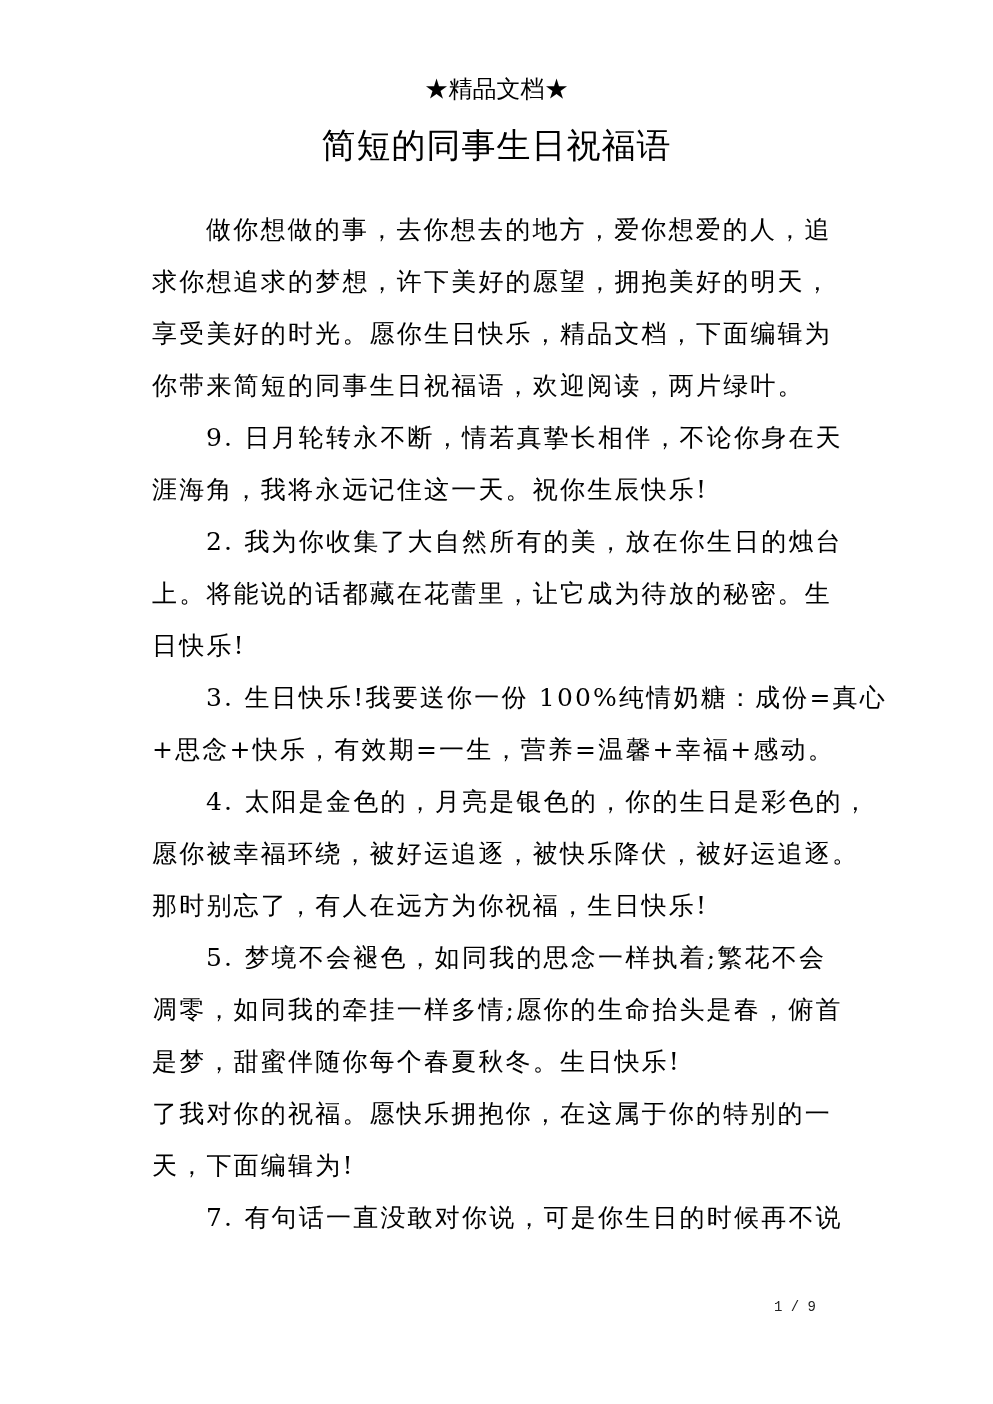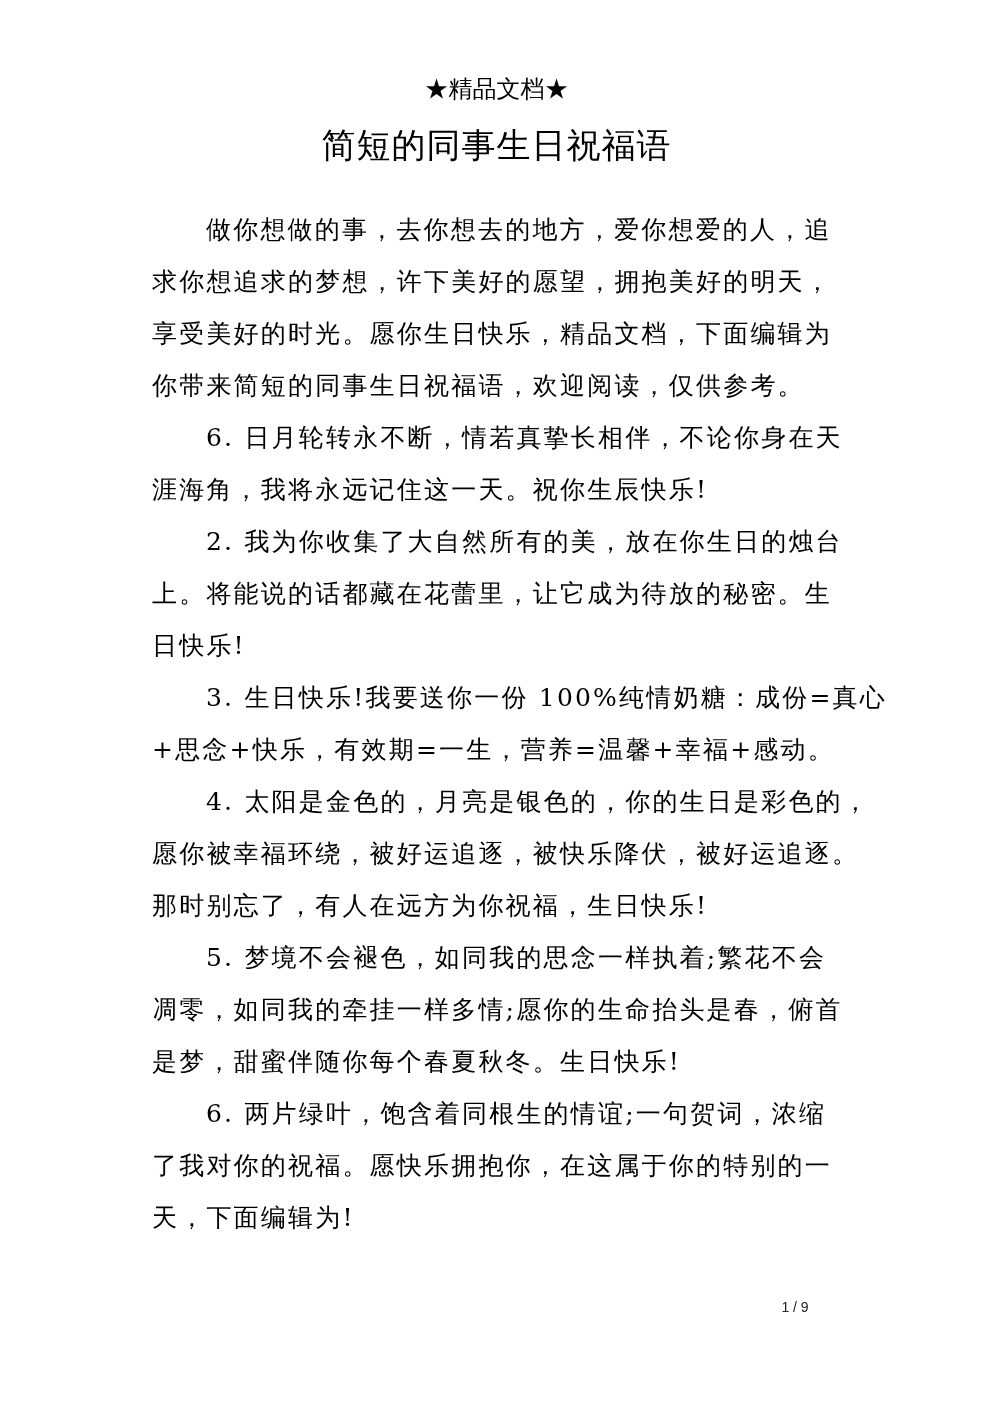--- a/index.html
+++ b/index.html
@@ -84,7 +84,7 @@
     <span class="line indent">做你想做的事，去你想去的地方，爱你想爱的人，追</span>
     <span class="line">求你想追求的梦想，许下美好的愿望，拥抱美好的明天，</span>
     <span class="line">享受美好的时光。愿你生日快乐，精品文档，下面编辑为</span>
-    <span class="line">你带来简短的同事生日祝福语，欢迎阅读，仅供参考。</span>
+    <span class="line">你带来简短的同事生日祝福语，欢迎阅读，两片绿叶。</span>
     <span class="line indent">6.   日月轮转永不断，情若真挚长相伴，不论你身在天</span>
     <span class="line">涯海角，我将永远记住这一天。祝你生辰快乐!</span>
     <span class="line indent">2.   我为你收集了大自然所有的美，放在你生日的烛台</span>

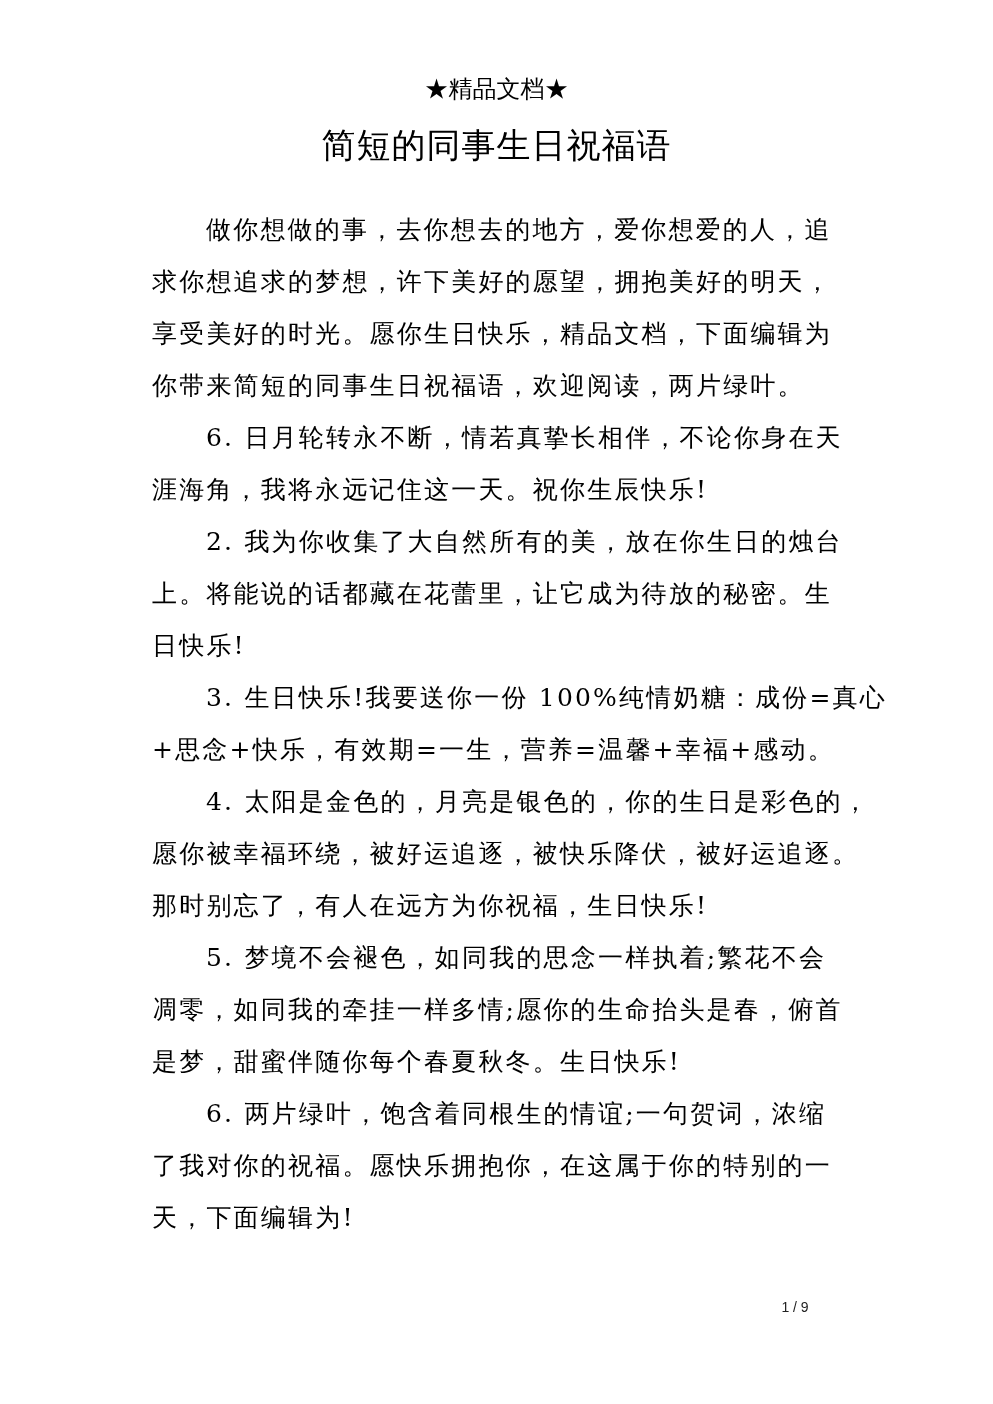--- a/index.html
+++ b/index.html
@@ -85,7 +85,7 @@
     <span class="line">求你想追求的梦想，许下美好的愿望，拥抱美好的明天，</span>
     <span class="line">享受美好的时光。愿你生日快乐，精品文档，下面编辑为</span>
     <span class="line">你带来简短的同事生日祝福语，欢迎阅读，两片绿叶。</span>
-    <span class="line indent">6.   日月轮转永不断，情若真挚长相伴，不论你身在天</span>
+    <span class="line indent">9.   日月轮转永不断，情若真挚长相伴，不论你身在天</span>
     <span class="line">涯海角，我将永远记住这一天。祝你生辰快乐!</span>
     <span class="line indent">2.   我为你收集了大自然所有的美，放在你生日的烛台</span>
     <span class="line">上。将能说的话都藏在花蕾里，让它成为待放的秘密。生</span>

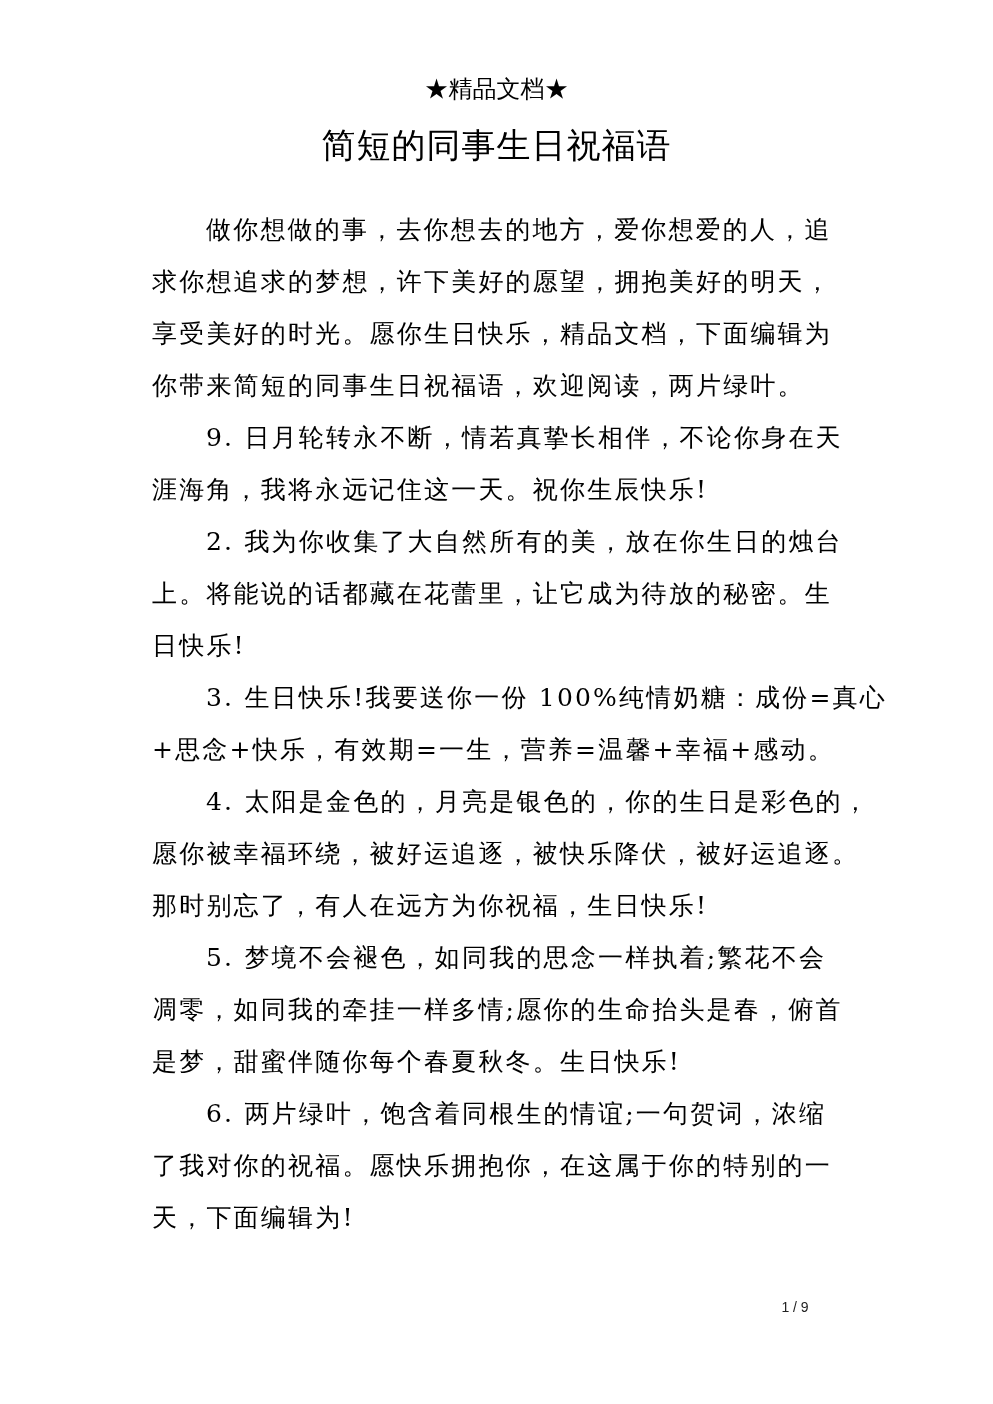--- a/index.html
+++ b/index.html
@@ -98,7 +98,6 @@
     <span class="line indent">5.     梦境不会褪色，如同我的思念一样执着;繁花不会</span>
     <span class="line">凋零，如同我的牵挂一样多情;愿你的生命抬头是春，俯首</span>
     <span class="line">是梦，甜蜜伴随你每个春夏秋冬。生日快乐!</span>
-    <span class="line indent">6.     两片绿叶，饱含着同根生的情谊;一句贺词，浓缩</span>
     <span class="line">了我对你的祝福。愿快乐拥抱你，在这属于你的特别的一</span>
     <span class="line">天，下面编辑为!</span>
   </div>

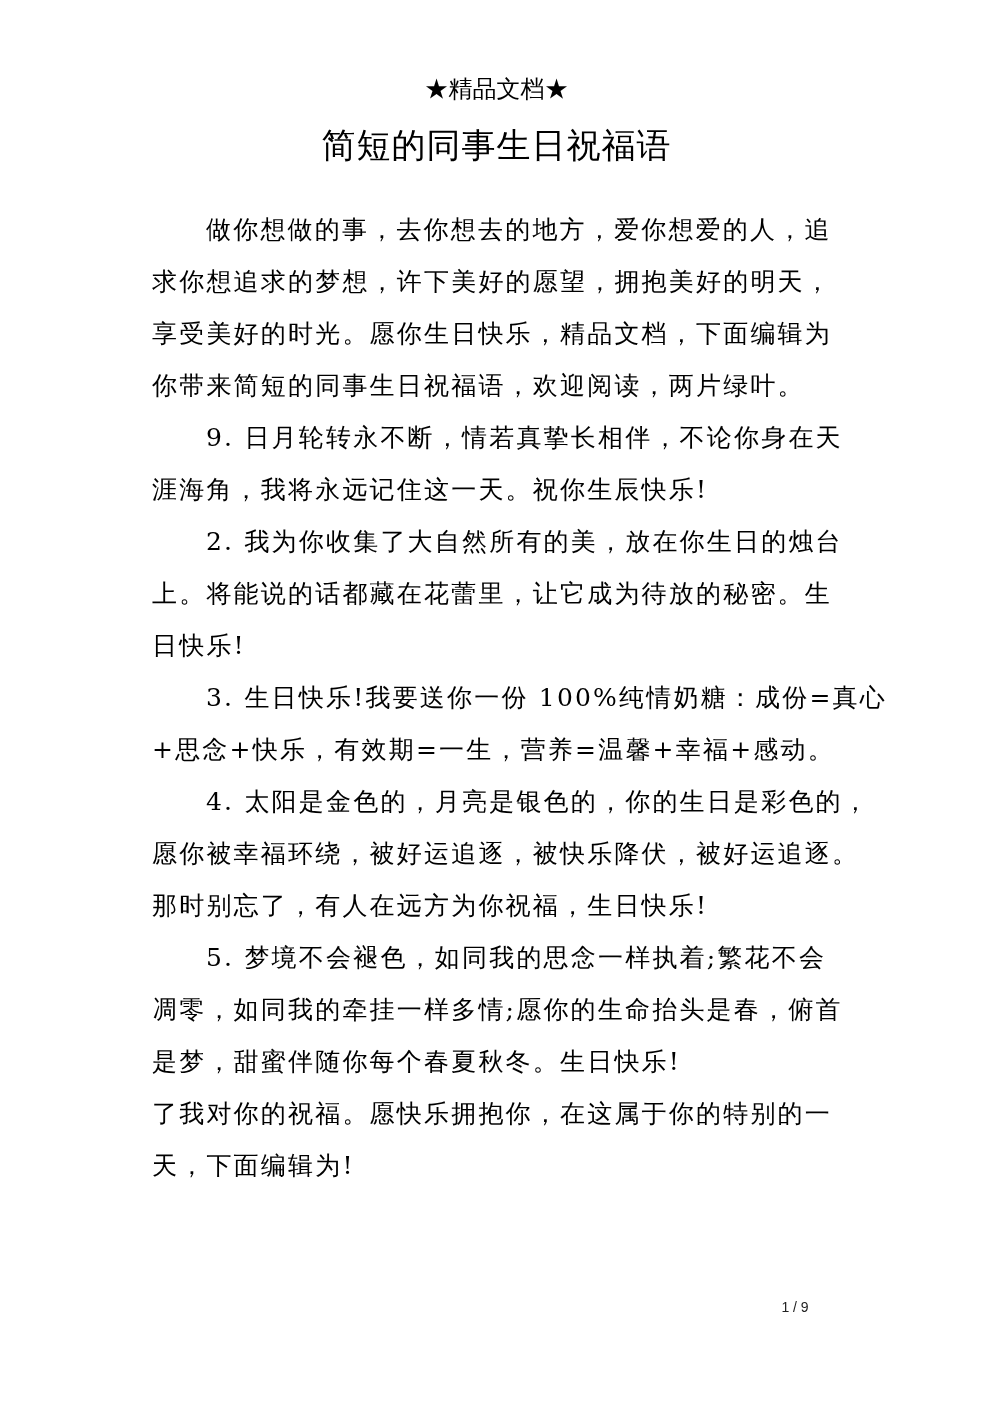--- a/index.html
+++ b/index.html
@@ -100,6 +100,7 @@
     <span class="line">是梦，甜蜜伴随你每个春夏秋冬。生日快乐!</span>
     <span class="line">了我对你的祝福。愿快乐拥抱你，在这属于你的特别的一</span>
     <span class="line">天，下面编辑为!</span>
+    <span class="line indent">7.   有句话一直没敢对你说，可是你生日的时候再不说</span>
   </div>
 
   <div class="page-number">1 / 9</div>

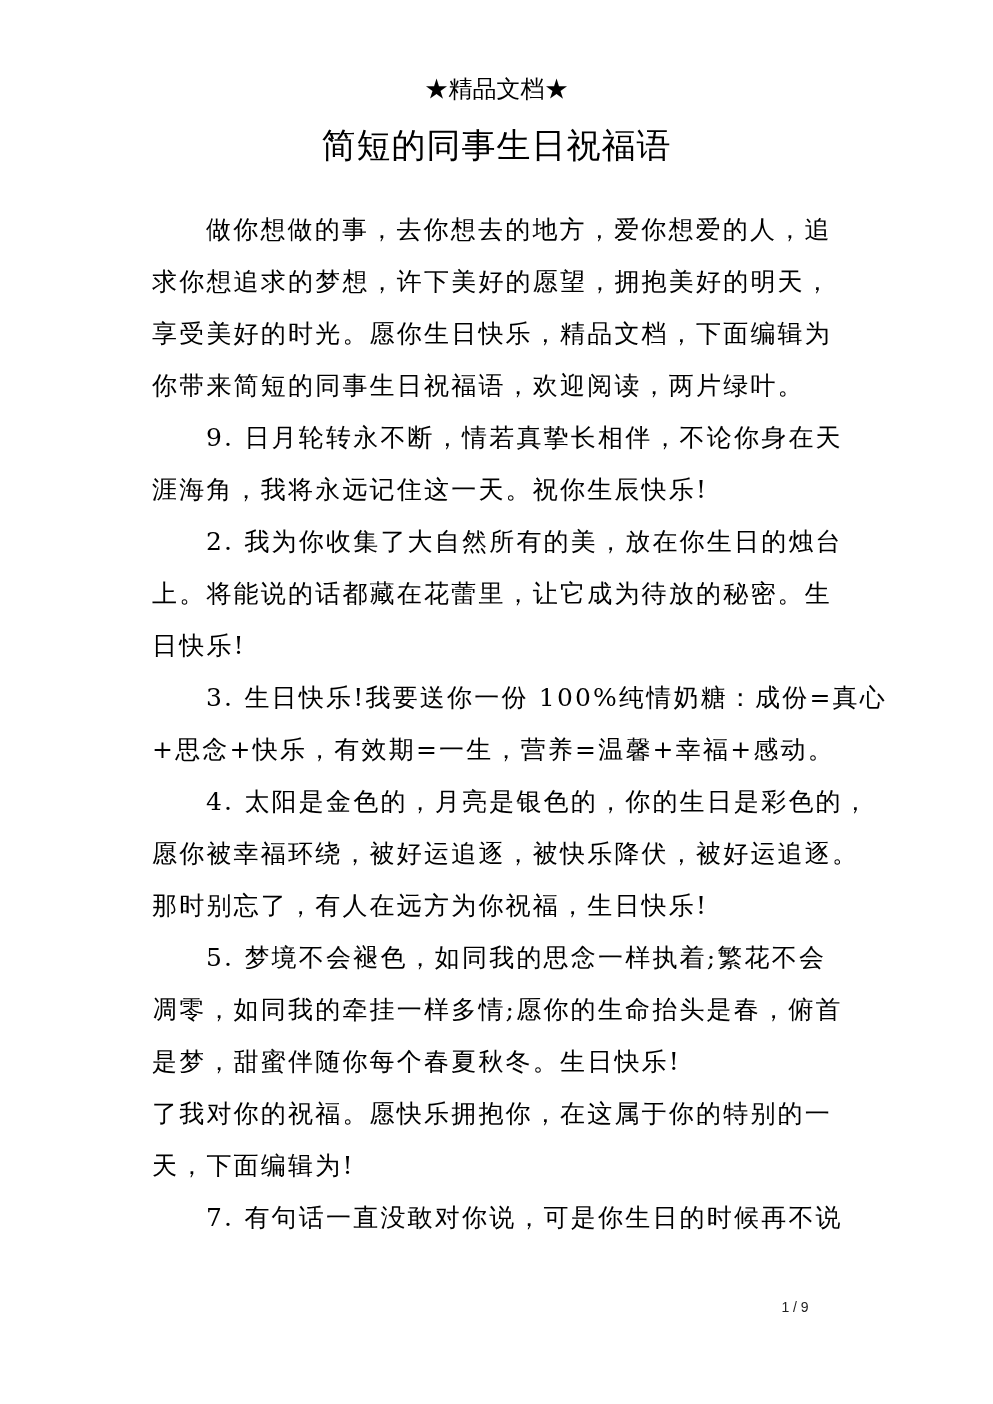--- a/index.html
+++ b/index.html
@@ -70,7 +70,7 @@
       font-size: 14px;
       line-height: 18px;
       color: #222222;
-      font-family: Liberation Sans, sans-serif;
+      font-family: Liberation Mono, monospace;
     }
   </style>
 </head>

